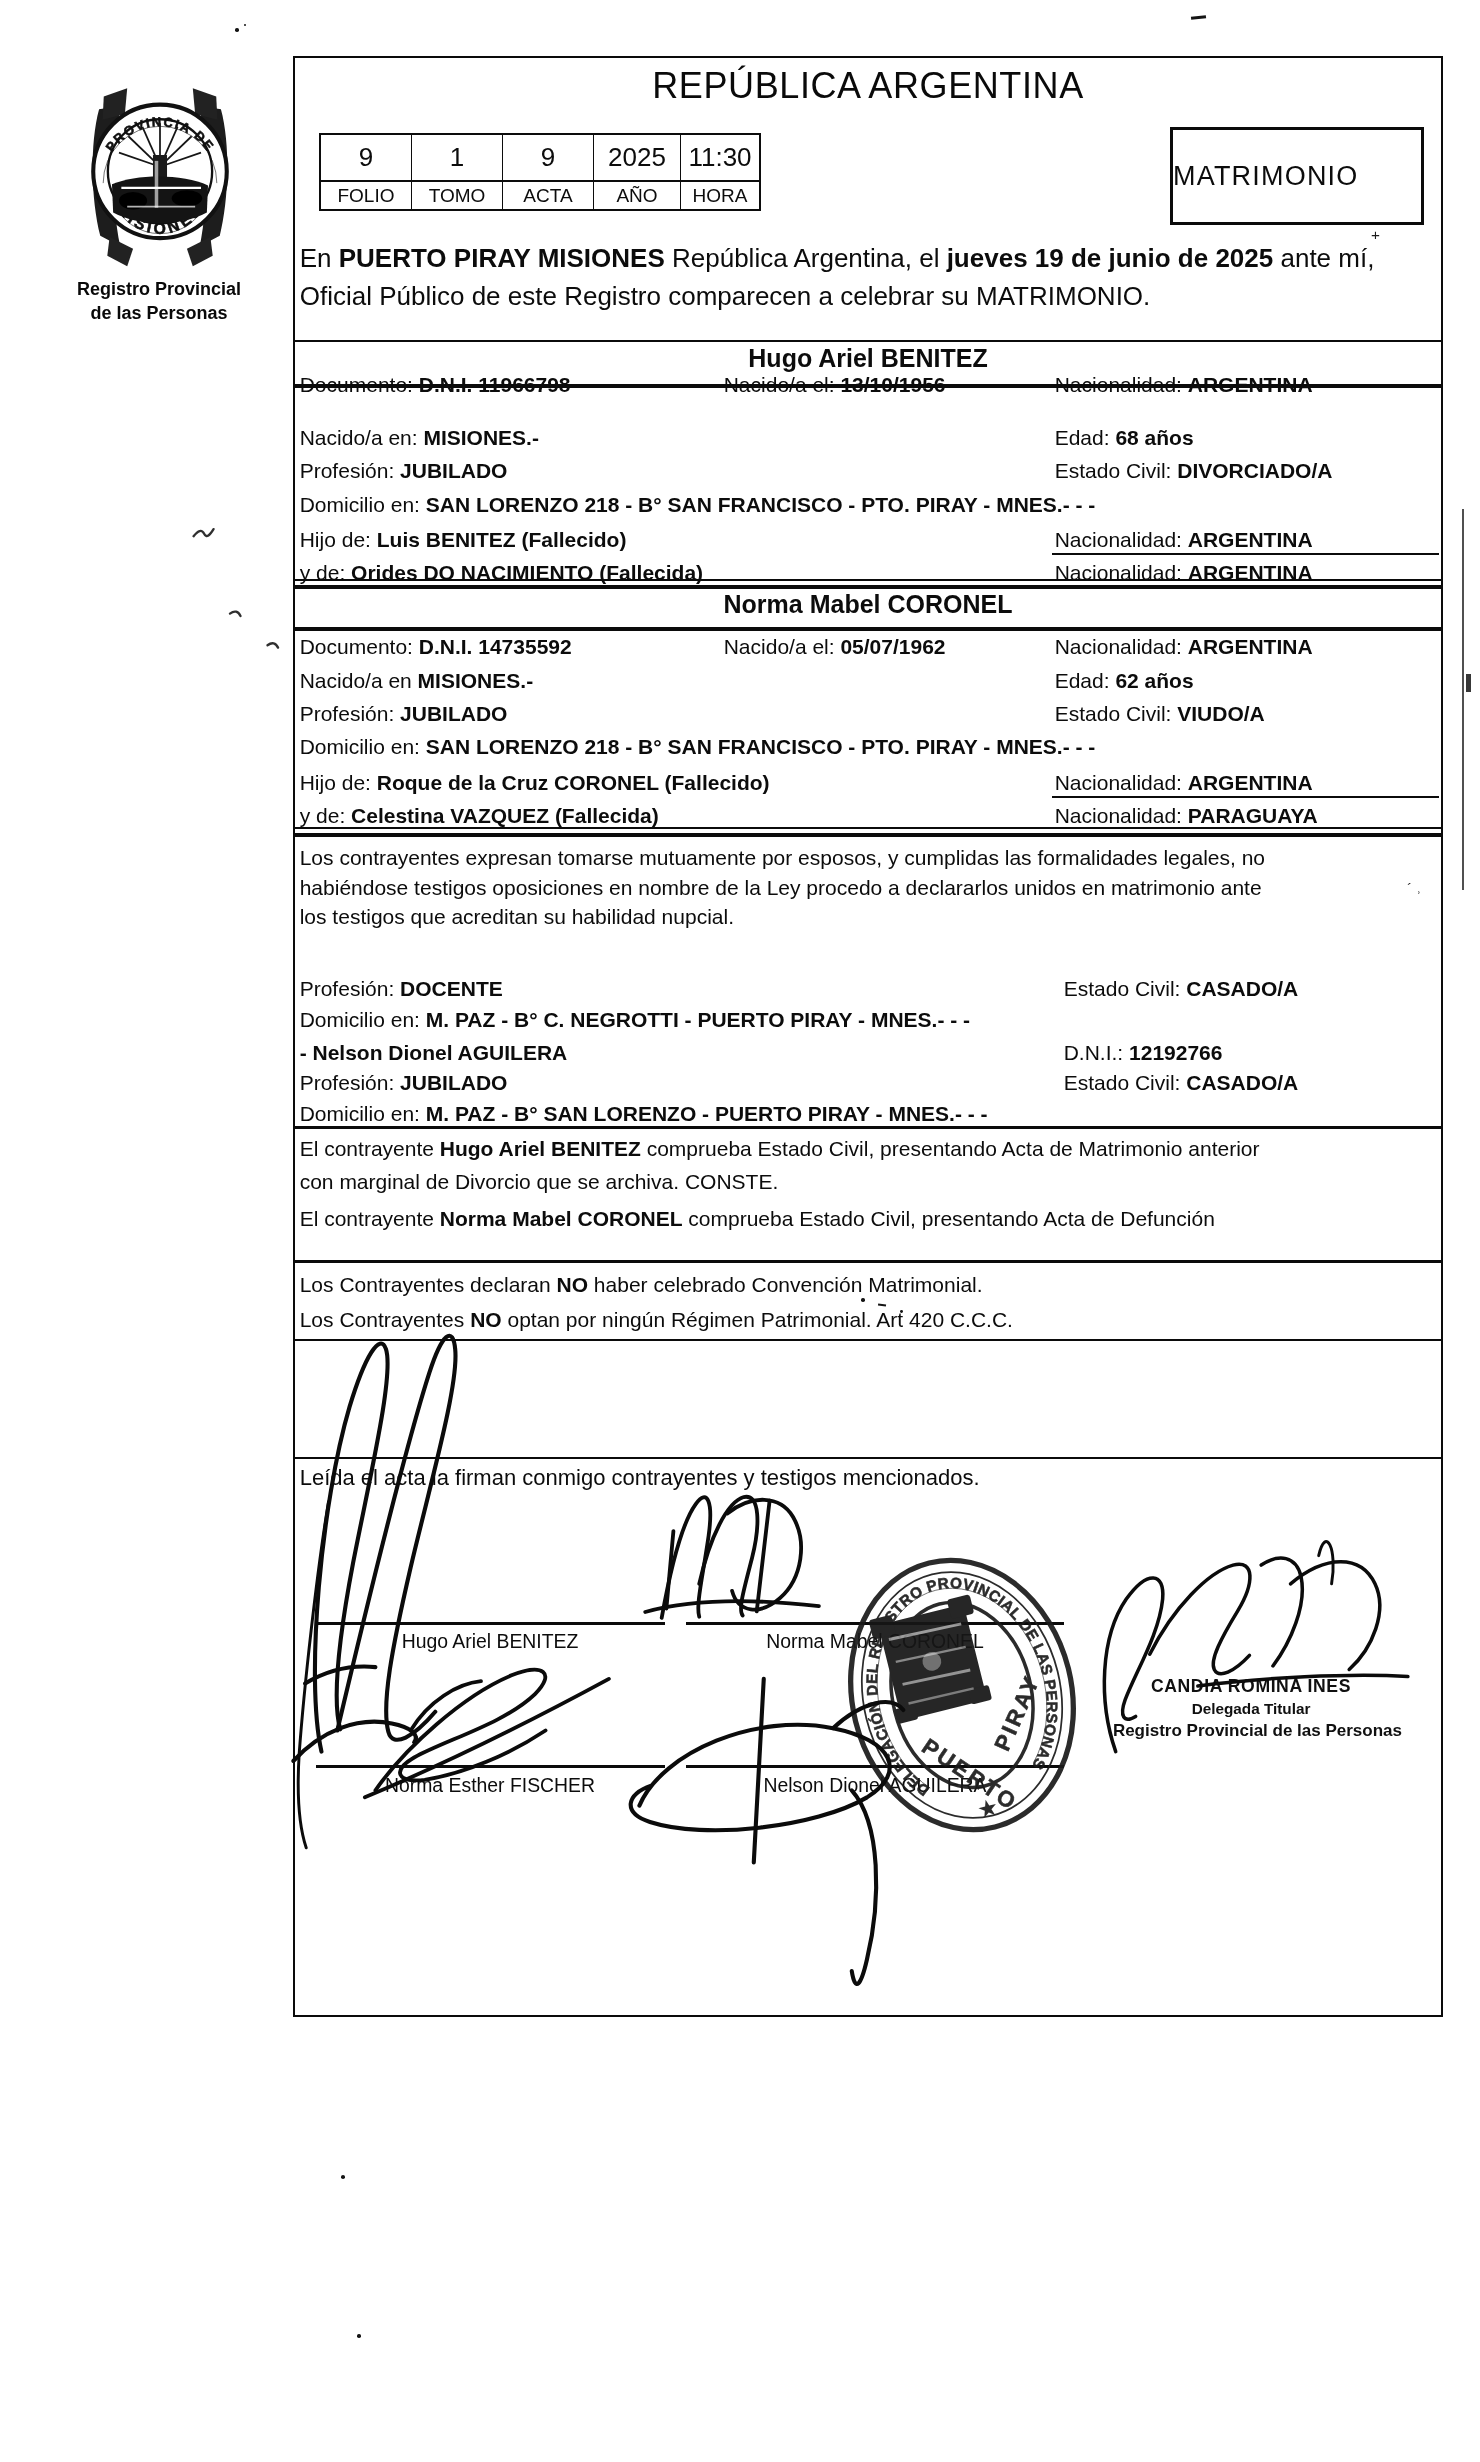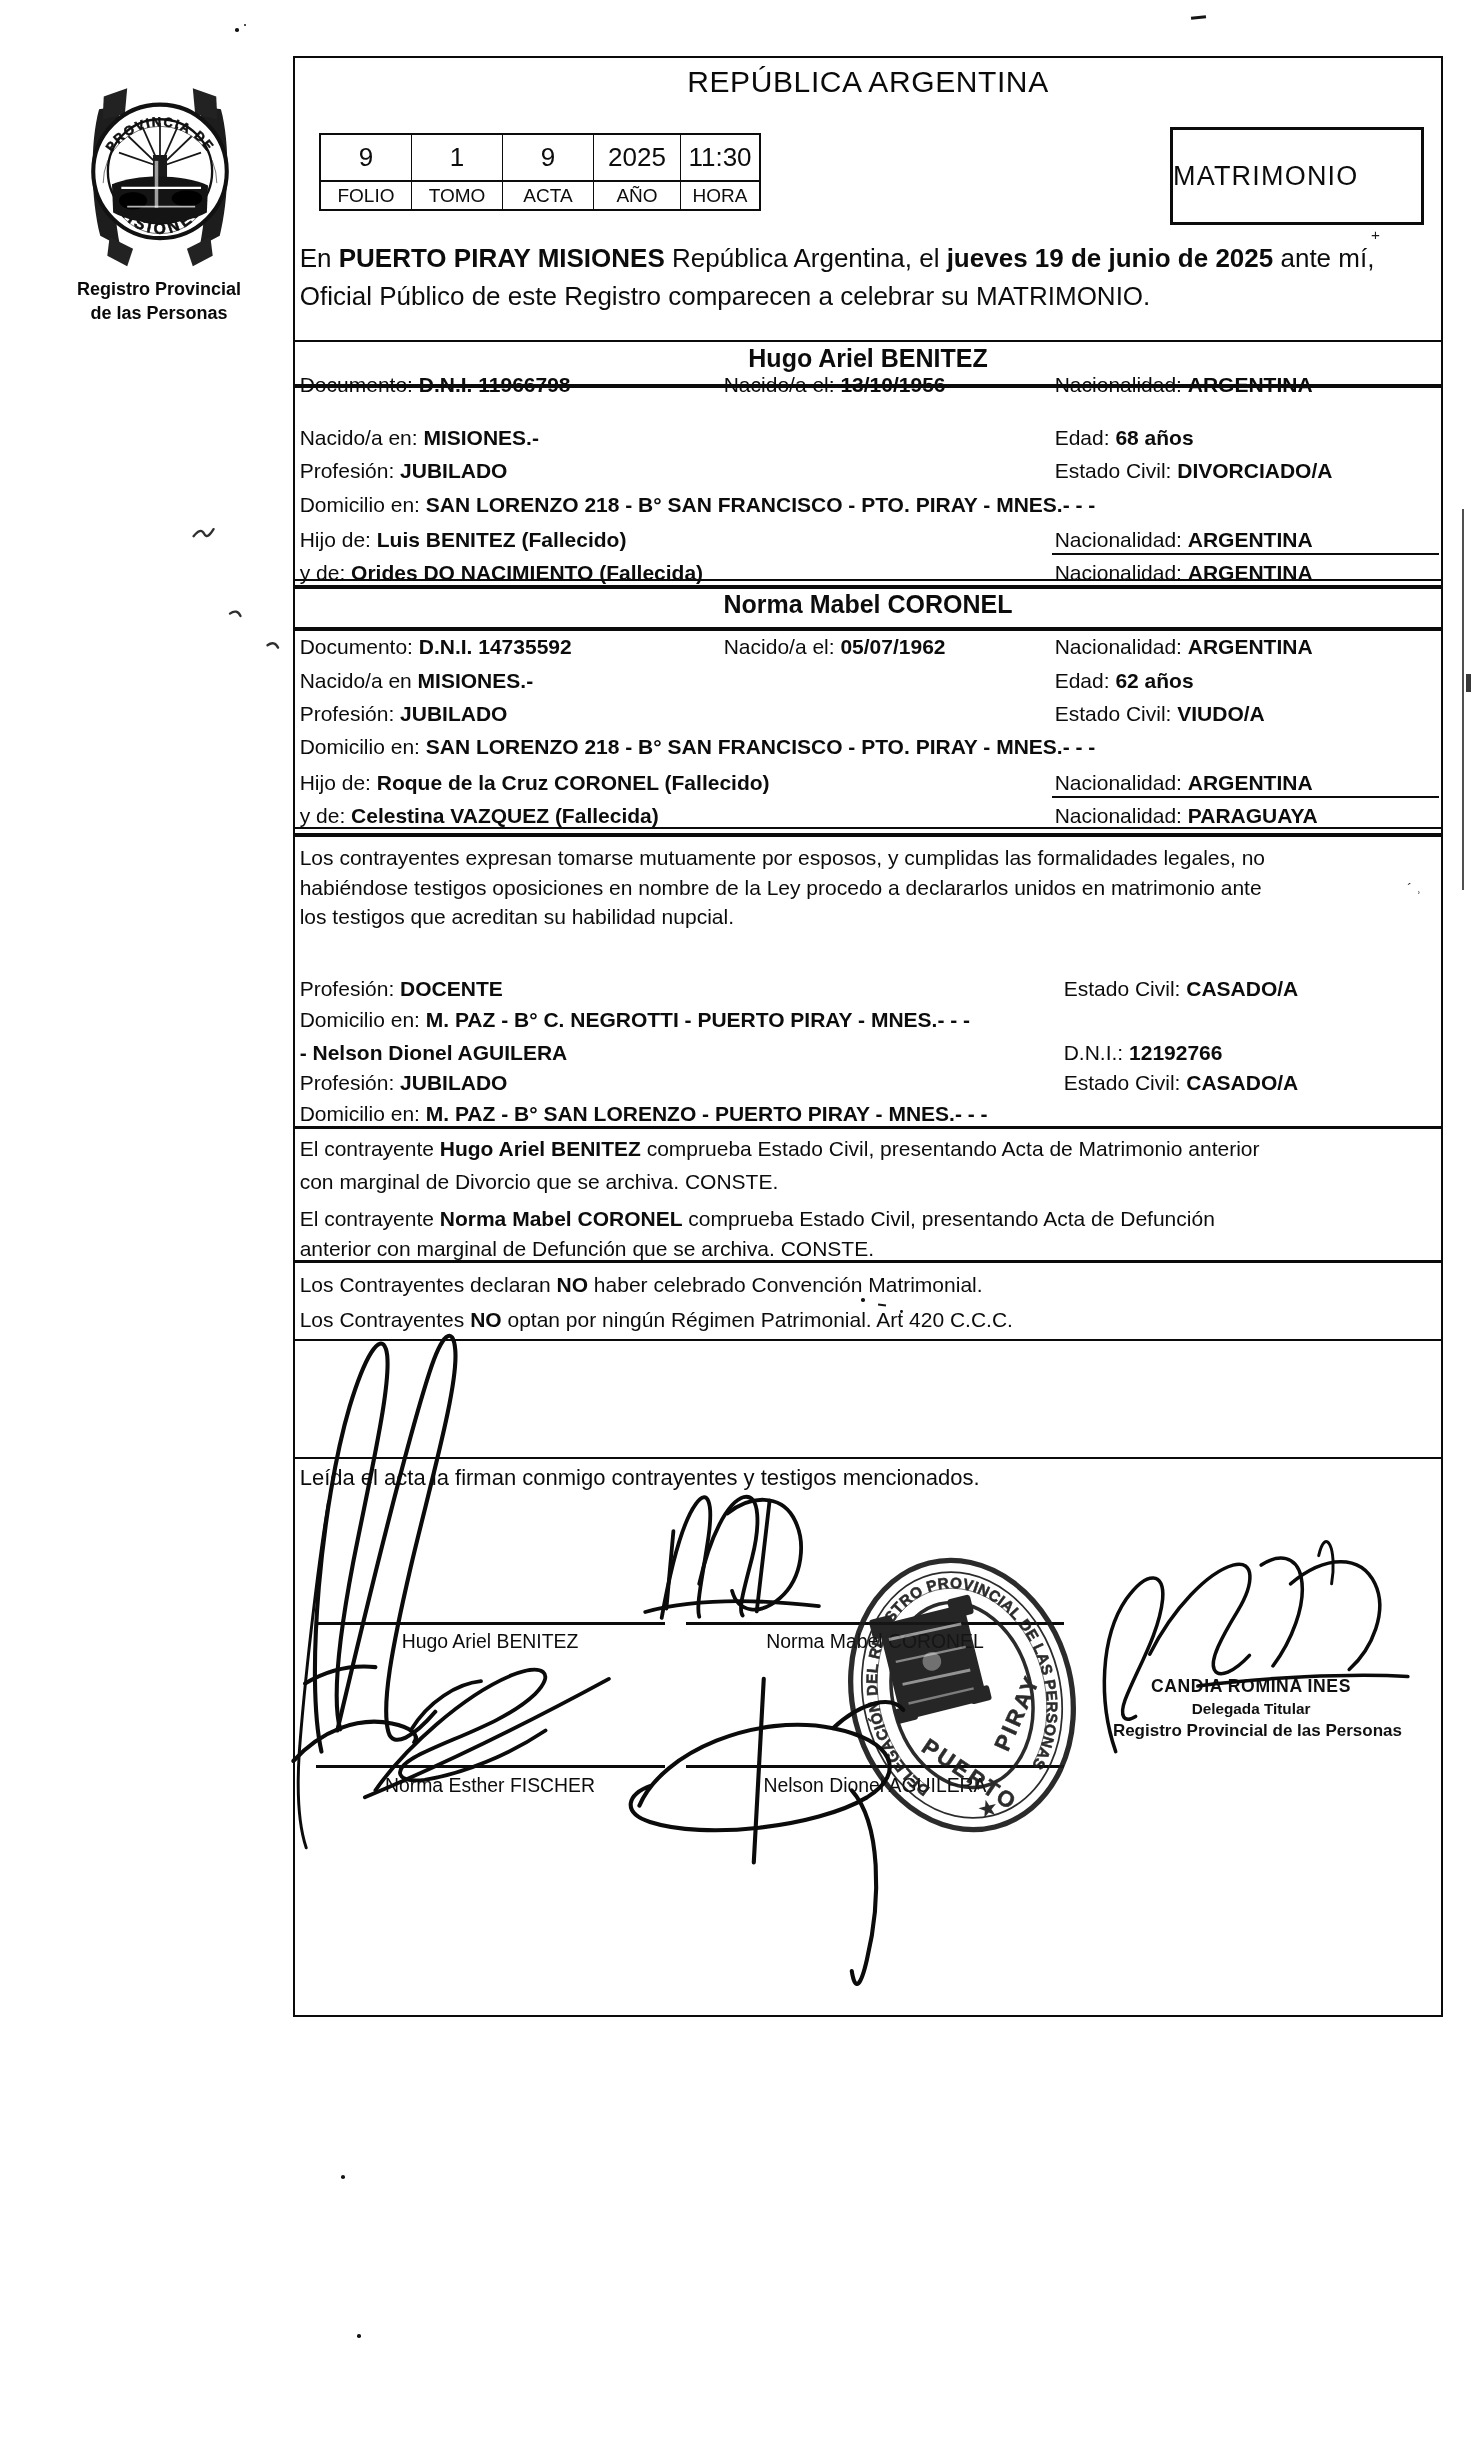--- a/index.html
+++ b/index.html
@@ -15,7 +15,7 @@
   
   .frame{position:absolute;left:293px;top:56px;width:1146px;height:1957px;border:2.9px solid #0a0a0a;}
   .title{position:absolute;left:0;top:7px;width:100%;text-align:center;
-    font-size:30px;letter-spacing:0.6px;color:#0a0a0a;}
+    font-size:36px;letter-spacing:0.6px;color:#0a0a0a;}
   .regtable{position:absolute;left:24px;top:75px;border:2.3px solid #0c0c0c;border-collapse:collapse;}
   .regtable td{border:1.8px solid #0c0c0c;text-align:center;vertical-align:middle;padding:0;}
   .regtable .vrow td{height:45px;font-size:26px;}

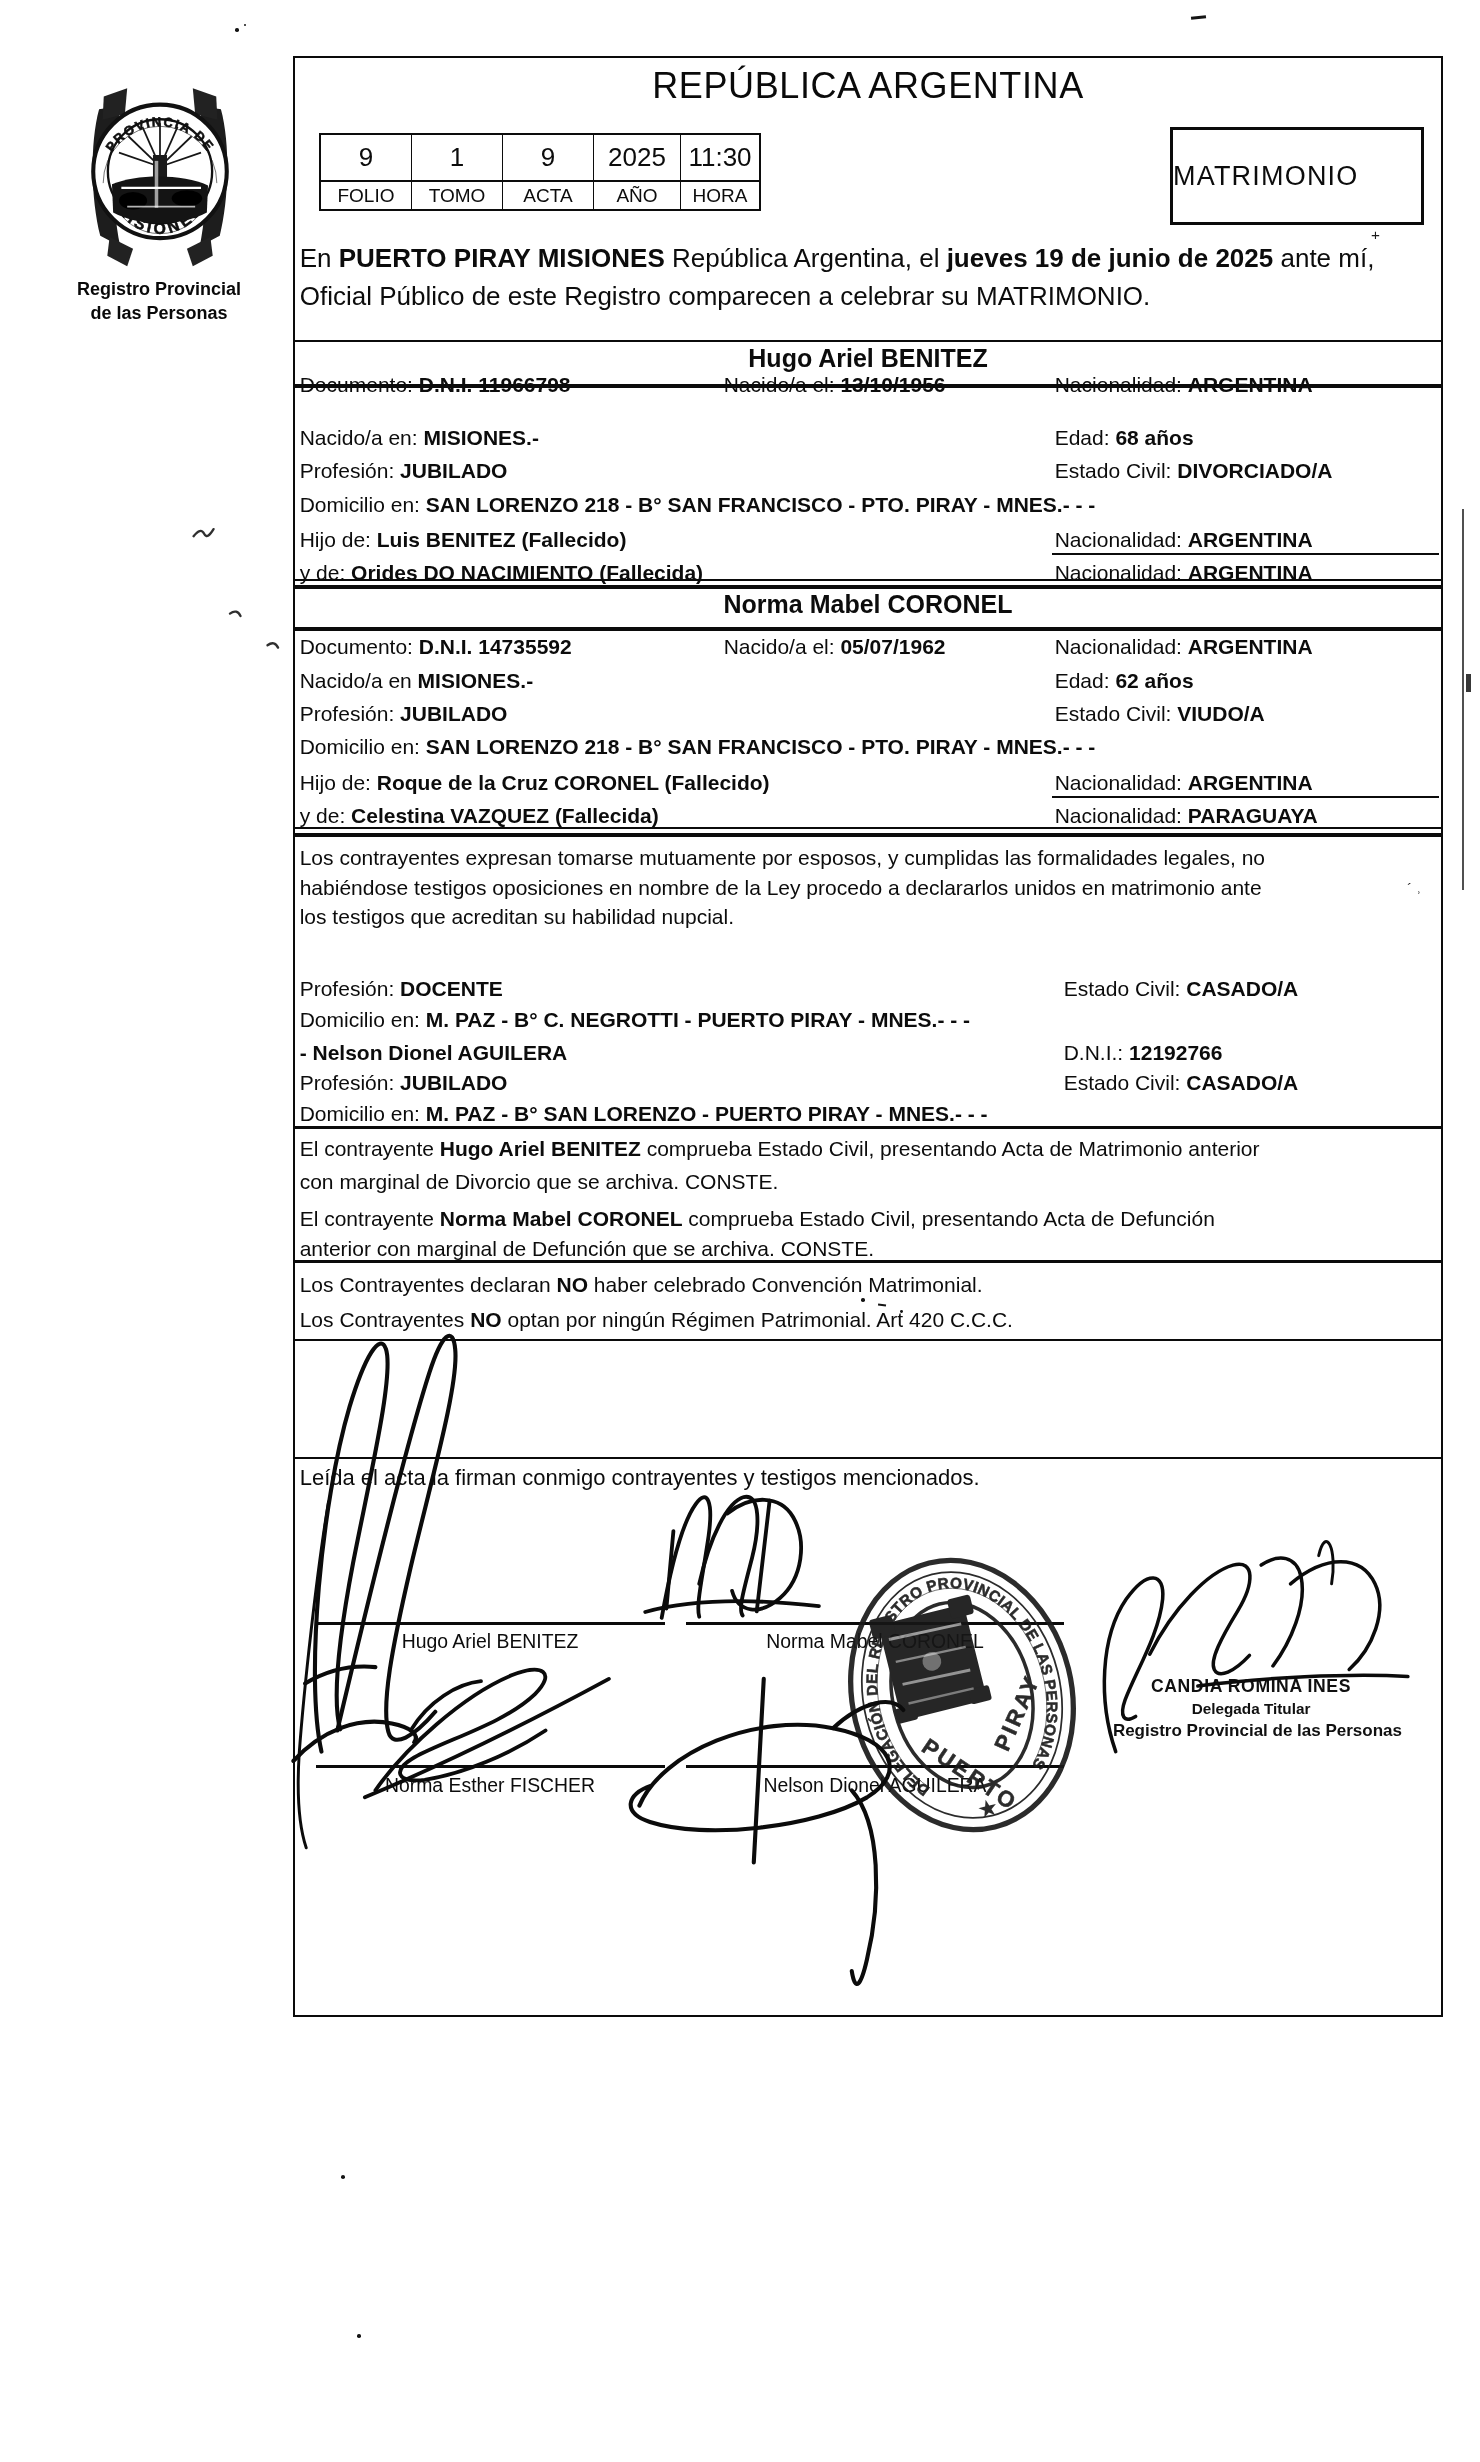--- a/index.html
+++ b/index.html
@@ -211,7 +211,6 @@
     <div class="tl" style="top:1078px"><span>El contrayente </span><span class="b">Hugo Ariel BENITEZ</span><span> comprueba Estado Civil, presentando Acta de Matrimonio anterior</span></div>
     <div class="tl" style="top:1111px">con marginal de Divorcio que se archiva. CONSTE.</div>
     <div class="tl" style="top:1148px"><span>El contrayente </span><span class="b">Norma Mabel CORONEL</span><span> comprueba Estado Civil, presentando Acta de Defunción</span></div>
-    <div class="tl" style="top:1178px">anterior con marginal de Defunción que se archiva. CONSTE.</div>
     <div class="ln" style="top:1202px;left:0;right:0;height:2.9px"></div>
 
     <div class="tl" style="top:1214px"><span>Los Contrayentes declaran </span><span class="b">NO</span><span> haber celebrado Convención Matrimonial.</span></div>

